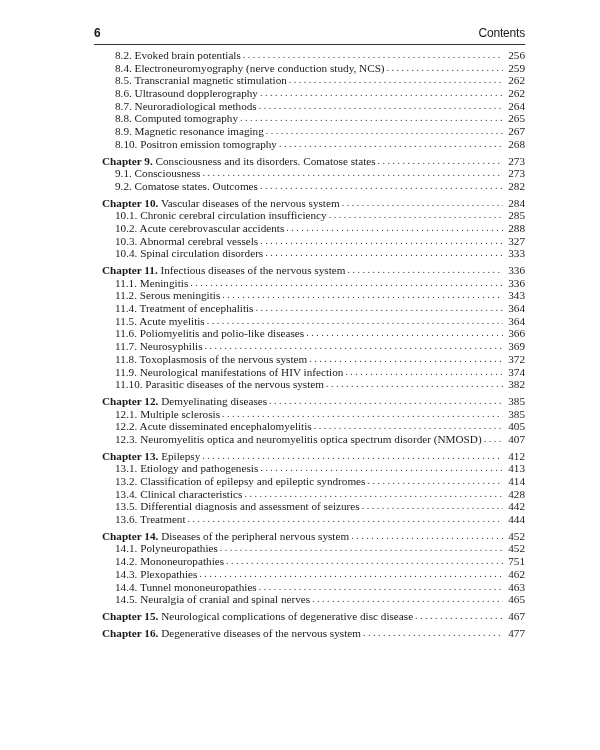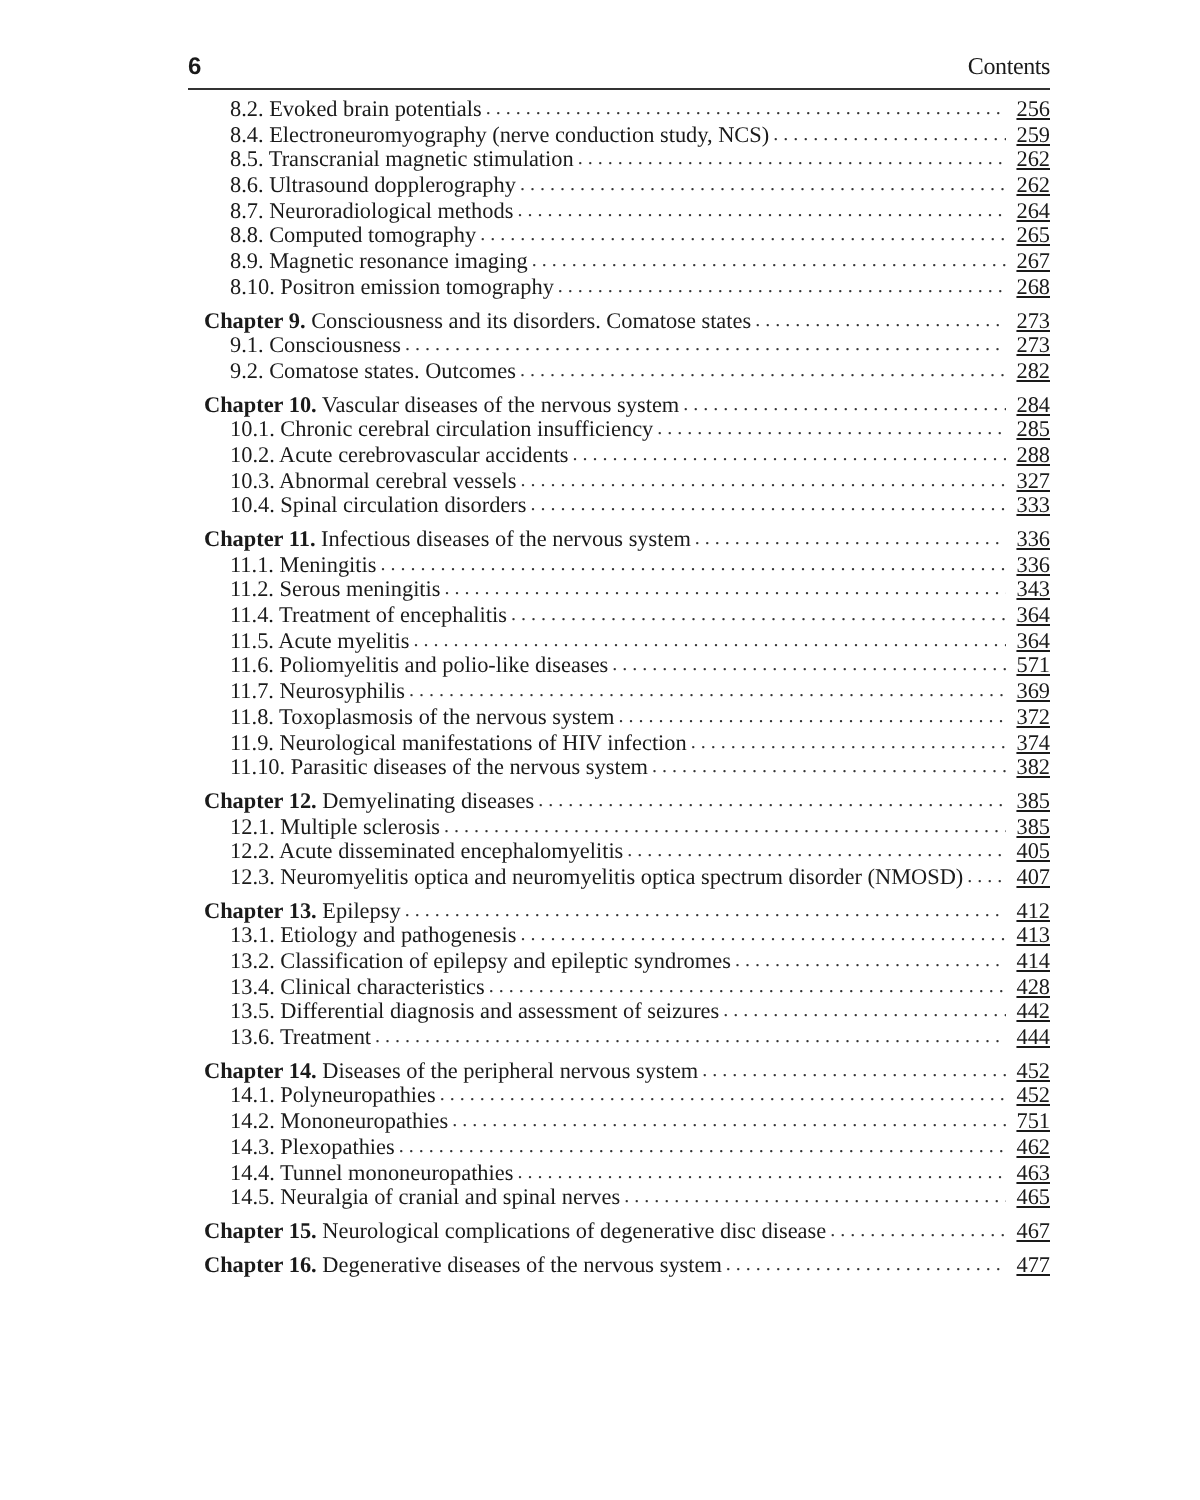--- a/index.html
+++ b/index.html
@@ -6,7 +6,7 @@
     body { width: 600px; height: 750px; position: relative; overflow: hidden; font-family: "Liberation Serif", serif; color: #1a1a1a; }
     .header { position: absolute; left: 94px; top: 26px; width: 431px; height: 18px; border-bottom: 1.3px solid #333; }
     .header .pnum { position: absolute; left: 0; top: 0; font-family: "Liberation Sans", sans-serif; font-weight: bold; font-size: 12px; }
-    .header .title { position: absolute; right: 0; top: 0; font-family: Liberation Serif, serif; font-size: 12px; letter-spacing: -0.2px; }
+    .header .title { position: absolute; right: 0; top: 0; font-family: Liberation Sans, sans-serif; font-size: 12px; letter-spacing: -0.2px; }
     .toc { position: absolute; left: 102px; top: 49px; width: 423px; }
     .row { display: flex; align-items: center; height: 12.7px; font-size: 11.2px; line-height: 12.7px; white-space: nowrap; overflow: hidden; }
     .row.sub { padding-left: 13px; }

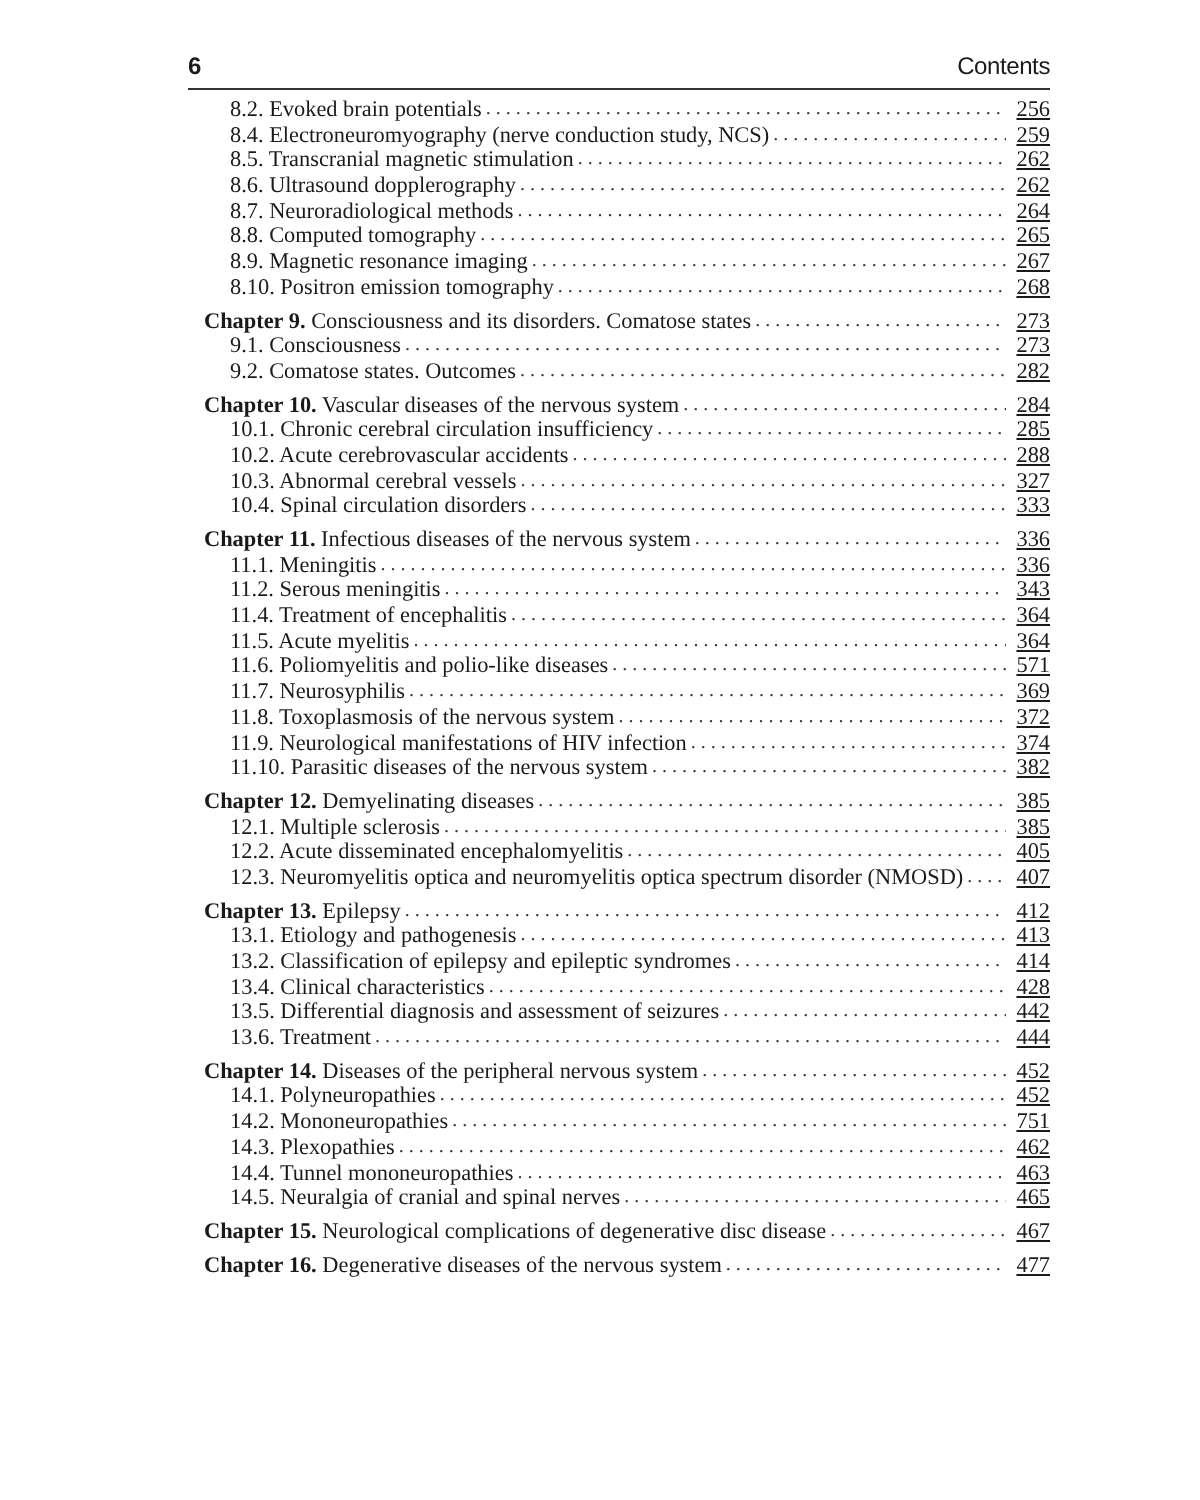--- a/index.html
+++ b/index.html
@@ -15,7 +15,7 @@
     .row .label b { font-weight: bold; }
     .row .dots { flex: 1 1 auto; overflow: hidden; margin: 0 2px; color: #333; letter-spacing: 2.6px; font-size: 10px; }
     .row .dots::before { content: ". . . . . . . . . . . . . . . . . . . . . . . . . . . . . . . . . . . . . . . . . . . . . . . . . . . . . . . . . . . . . . . . . . . . . . . . . . . . . . . . . . . . . . . . . . . . . . . . . . . . . . . . . . . . . . . . . . . . . . . . . . . . . . . . . . . . . . . . . . . . . . . . . . . . . . . . . . ."; letter-spacing: 0; white-space: nowrap; }
-    .row .page { flex: 0 0 auto; text-align: right; min-width: 20px; text-decoration: underline; }
+    .row .page { flex: 0 0 auto; text-align: right; min-width: 20px; }
   </style>
 </head>
 <body>

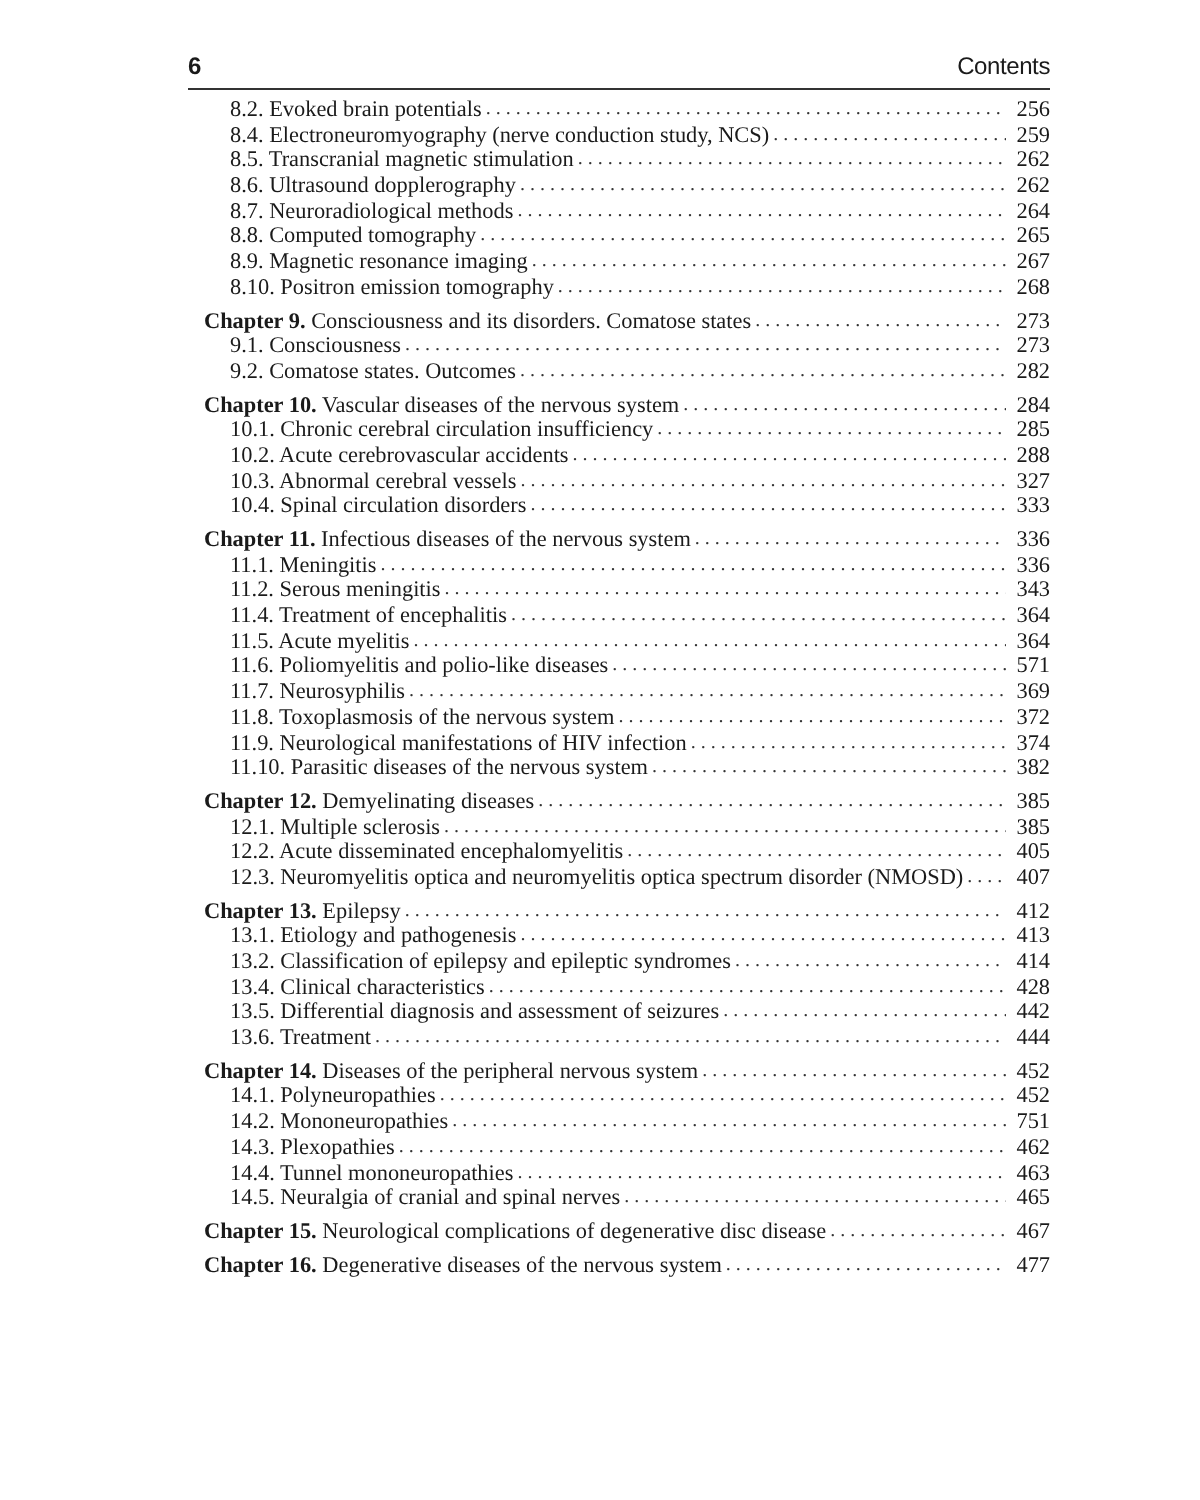--- a/index.html
+++ b/index.html
@@ -134,7 +134,7 @@
     <div class="row sub">
       <span class="label">11.6. Poliomyelitis and polio-like diseases</span>
       <span class="dots"></span>
-      <span class="page">571</span>
+      <span class="page">366</span>
     </div>
     <div class="row sub">
       <span class="label">11.7. Neurosyphilis</span>

